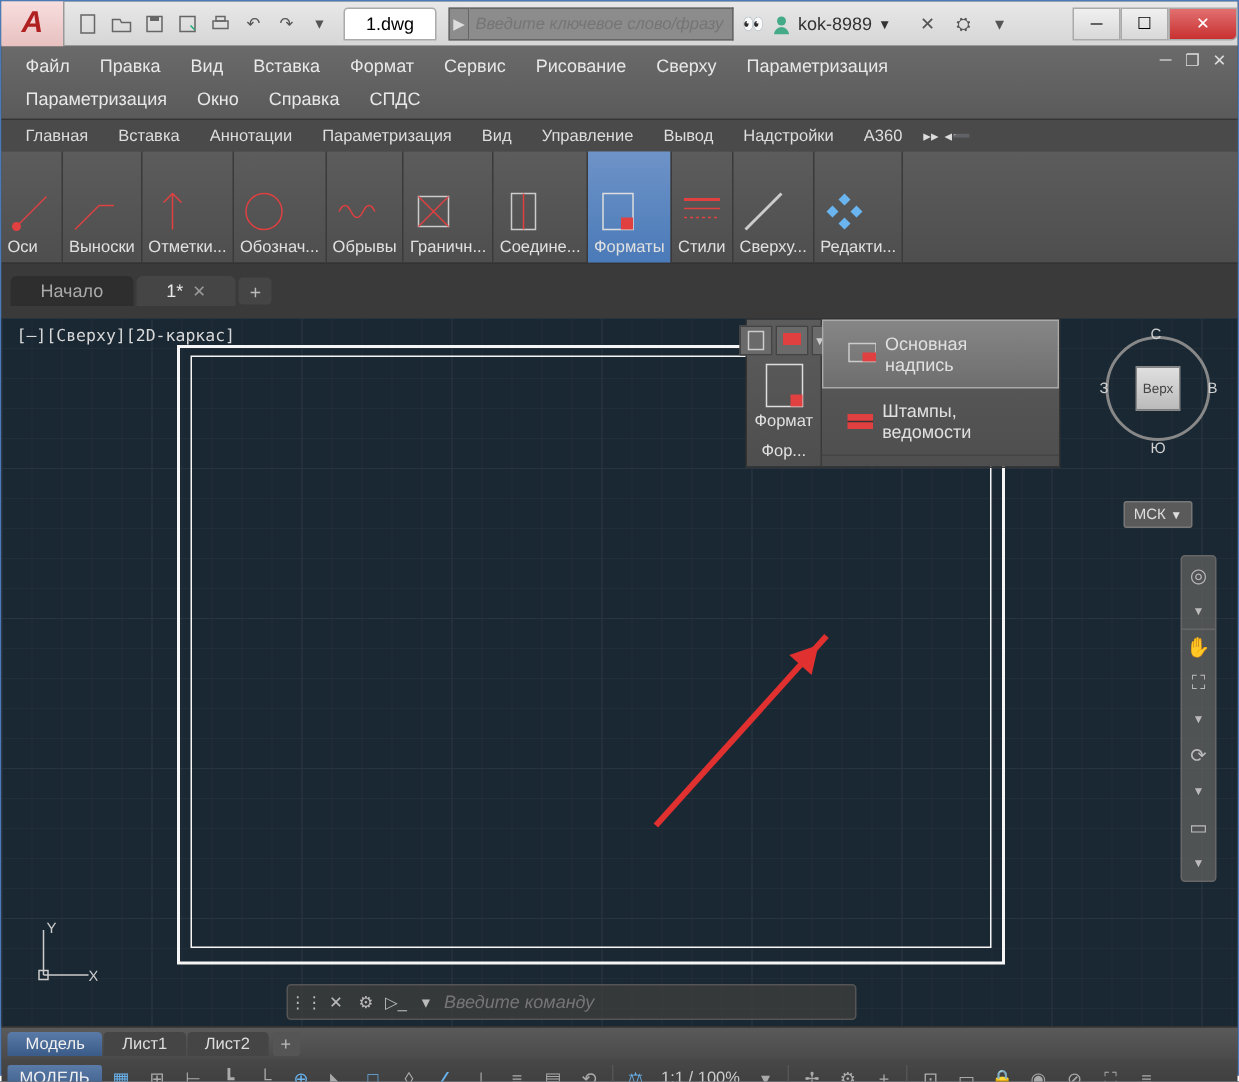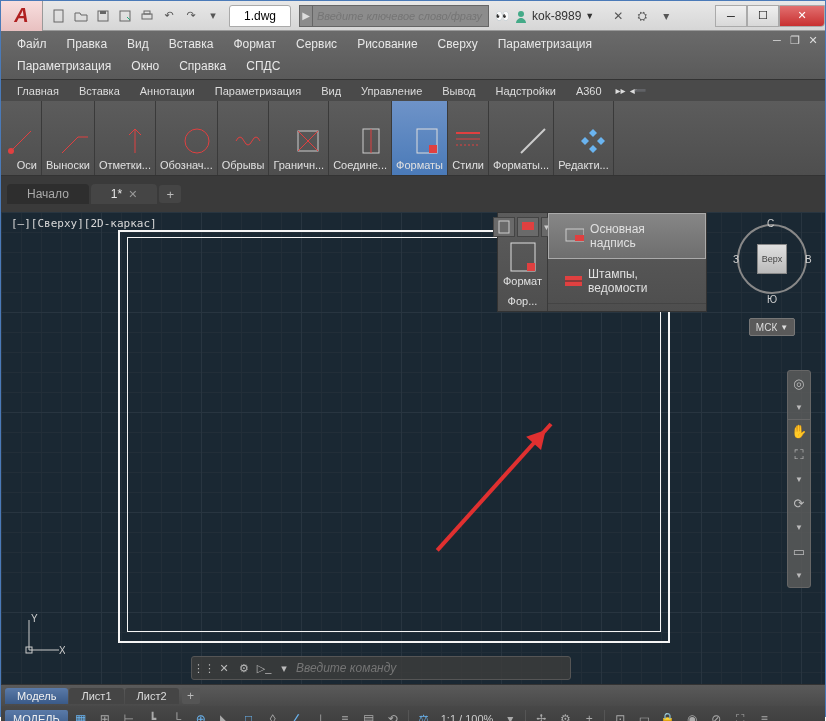--- a/index.html
+++ b/index.html
@@ -29,7 +29,7 @@
 .rtab { color: #ddd; font-size: 11px; padding: 3px 10px; cursor: pointer; }
 .rtab-extra { margin-left: 4px; color: #ddd; font-size: 10px; }
 .ribbon { height: 75px; background: linear-gradient(#5c5c5c,#4e4e4e); display: flex; border-bottom: 1px solid #333; }
-.panel { display: flex; flex-direction: column; align-items: flex-end; justify-content: flex-end; border-right: 1px solid #3a3a3a; padding: 2px 4px 4px; cursor: pointer; }
+.panel { display: flex; flex-direction: column; align-items: flex-start; justify-content: flex-end; border-right: 1px solid #3a3a3a; padding: 2px 4px 4px; cursor: pointer; }
 .panel-ico { width: 32px; height: 32px; display: flex; align-items: center; justify-content: center; margin-bottom: 2px; }
 .panel-lbl { color: #e0e0e0; font-size: 11px; white-space: nowrap; }
 .panel.active { background: linear-gradient(#6e93c8,#4a7ab8); }

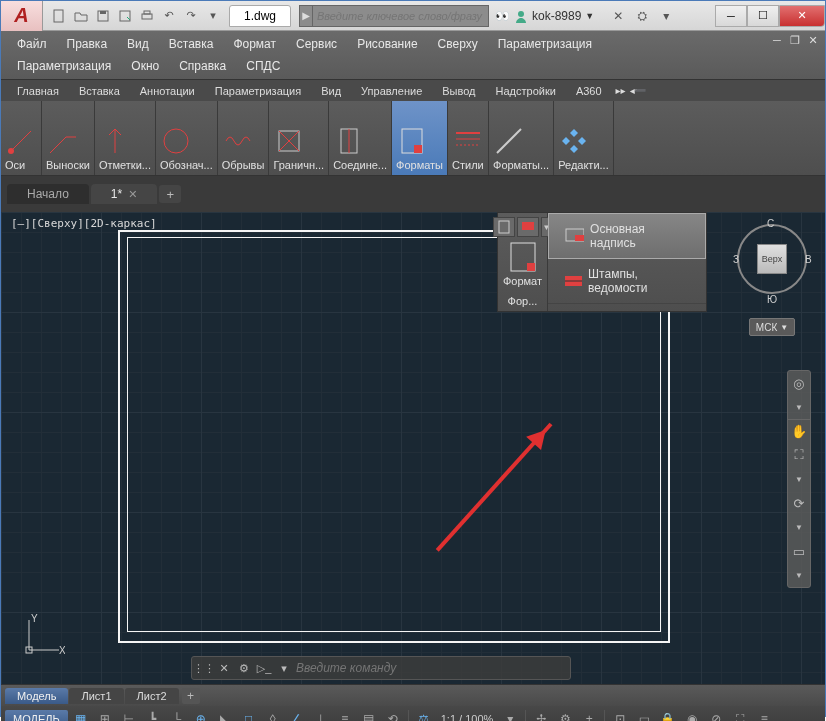--- a/index.html
+++ b/index.html
@@ -271,7 +271,7 @@
             <line x1="4" y1="28" x2="28" y2="4" stroke="#ccc" stroke-width="2"></line>
           </svg>
         </div>
-        <div class="panel-lbl">Форматы...</div>
+        <div class="panel-lbl">Сверху...</div>
       </div>
     <div class="panel">
         <div class="panel-ico">

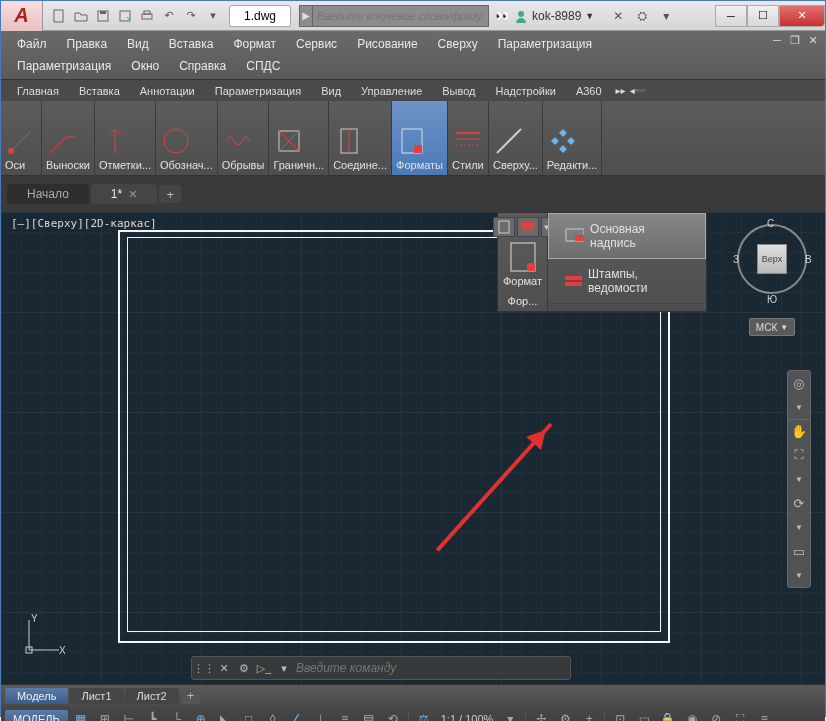--- a/index.html
+++ b/index.html
@@ -58,7 +58,7 @@
 .cube-ring { position: absolute; top: 6px; left: 4px; width: 70px; height: 70px; border: 2px solid #888; border-radius: 50%; }
 .cube-face { position: absolute; top: 26px; left: 24px; width: 30px; height: 30px; background: linear-gradient(#e0e0e0,#bababa); border: 1px solid #888; display: flex; align-items: center; justify-content: center; font-size: 9px; color: #444; }
 .cube-l { position: absolute; color: #d0d0d0; font-size: 10px; }
-.wcs-btn { position: absolute; top: 100px; left: 16px; width: 46px; height: 18px; background: #5a5a5a; border: 1px solid #777; color: #ddd; font-size: 10px; display: flex; align-items: center; justify-content: center; gap: 3px; cursor: pointer; border-radius: 2px; }
+.wcs-btn { position: absolute; top: 116px; left: 16px; width: 46px; height: 18px; background: #5a5a5a; border: 1px solid #777; color: #ddd; font-size: 10px; display: flex; align-items: center; justify-content: center; gap: 3px; cursor: pointer; border-radius: 2px; }
 .nav-bar { position: absolute; right: 14px; top: 158px; width: 24px; background: rgba(90,90,90,.85); border: 1px solid #666; border-radius: 3px; }
 .nav-tool { width: 22px; height: 24px; display: flex; align-items: center; justify-content: center; cursor: pointer; color: #bbb; font-size: 13px; }
 .nav-tool.sep { border-top: 1px solid #666; }

